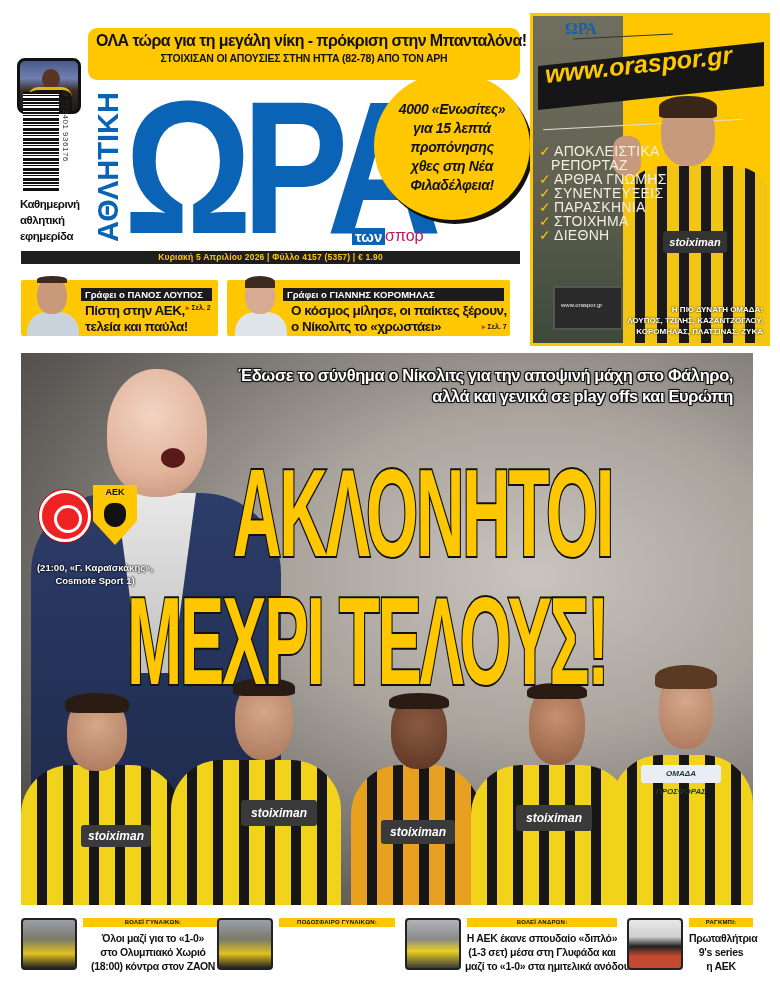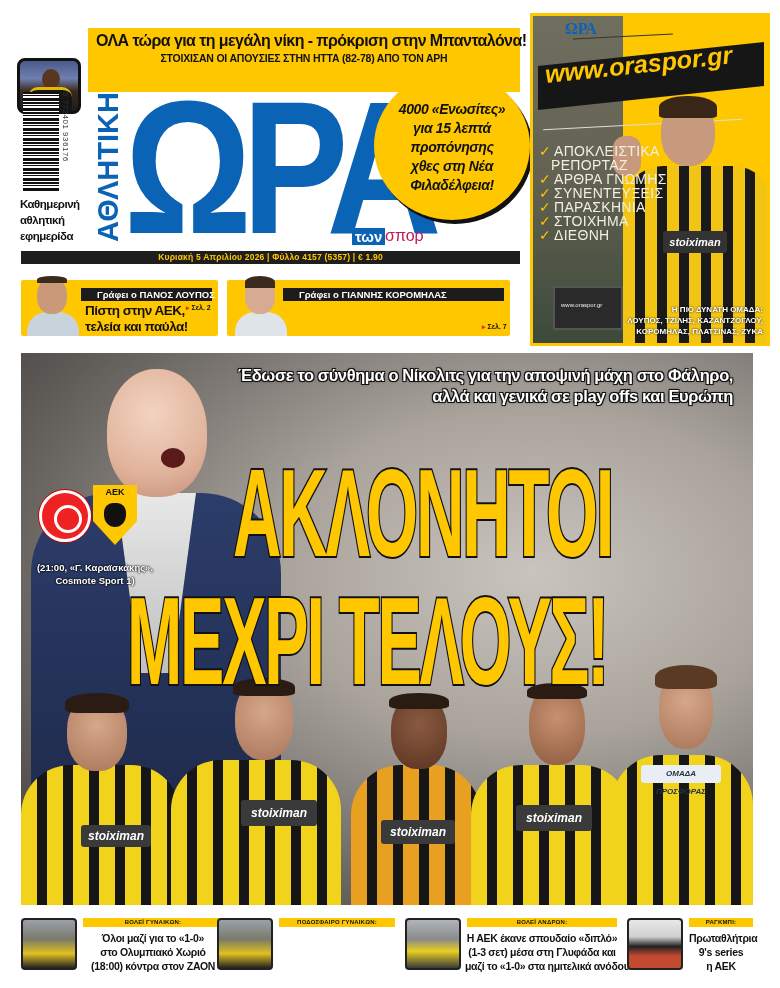--- a/index.html
+++ b/index.html
@@ -17,7 +17,7 @@
   #top-thumb .p-body { position:absolute; left:8px; top:26px; width:44px; height:30px; border-radius:10px 10px 0 0; background:#151515; border-top:3px solid #e6b800; }
   #top-thumb .p-num { position:absolute; left:24px; top:34px; font-size:10px; color:#f4c400; font-weight:bold; }
   #top-banner {
-    position: absolute; left: 88px; top: 28px; width: 432px; height: 64px; background: #ffc700;
+    position: absolute; left: 88px; top: 28px; width: 432px; height: 52px; background: #ffc700; border-radius: 9px;
   }
   #top-banner .head { position:absolute; left:8px; top:3px; font-size:17px; font-weight:bold; color:#111; white-space:nowrap; letter-spacing:-0.6px; transform: scaleX(0.94); transform-origin:left; }
   #top-banner .sub { position:absolute; left:0; right:0; top:24px; text-align:center; font-size:10.5px; font-weight:bold; color:#111; white-space:nowrap; letter-spacing:-0.2px; }

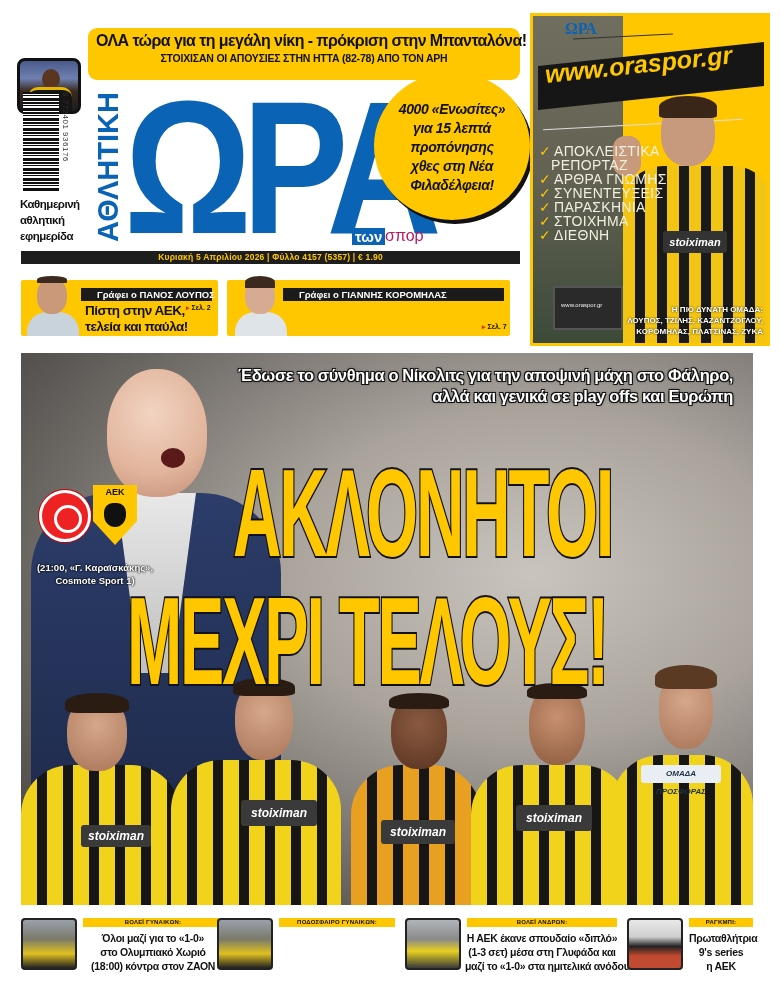--- a/index.html
+++ b/index.html
@@ -40,7 +40,7 @@
 
   
   .col-box { position:absolute; top:280px; height:56px; background:#ffc700; border-radius:2px; }
-  .col-box .byline { position:absolute; top:8px; height:13px; background:#1b1b1b; color:#fff; font-size:9.5px; font-weight:bold; line-height:13px; padding-left:16px; white-space:nowrap; }
+  .col-box .byline { position:absolute; top:8px; height:13px; background:#1b1b1b; color:#fff; font-size:9.5px; font-weight:bold; line-height:13px; padding-left:4px; white-space:nowrap; }
   .col-box .headline { position:absolute; top:23px; font-size:13.5px; font-weight:bold; color:#111; line-height:16px; letter-spacing:-0.5px; white-space:nowrap; }
   .col-box .page { position:absolute; font-size:7px; font-weight:bold; color:#111; white-space:nowrap; }
   .col-box .page::before { content:"▸ "; color:#e0321e; }

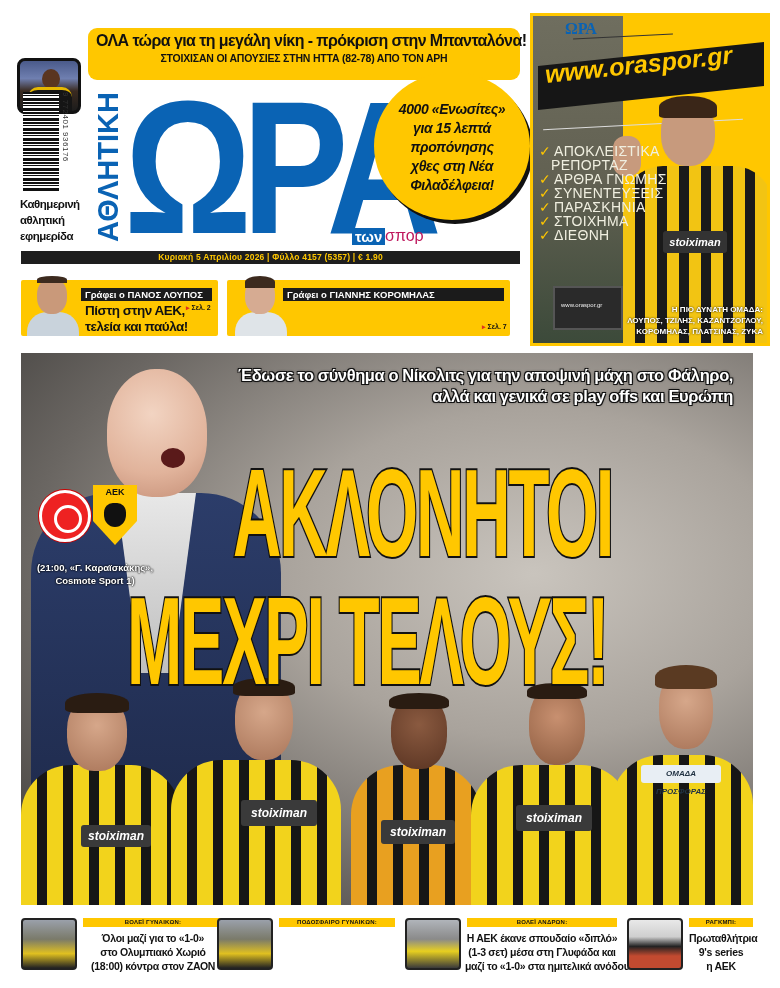--- a/index.html
+++ b/index.html
@@ -170,6 +170,10 @@
     <div class="hair"></div>
   </div>
   <div class="byline" style="left:56px; right:6px;">Γράφει ο ΓΙΑΝΝΗΣ ΚΟΡΟΜΗΛΑΣ</div>
+  <div class="headline" style="left:64px;">
+    <div>Ο κόσμος μίλησε, οι παίκτες ξέρουν,</div>
+    <div>ο Νίκολιτς το «χρωστάει»</div>
+  </div>
   <span class="page" style="left:255px; top:43px;">Σελ. 7</span>
 </div>
 

